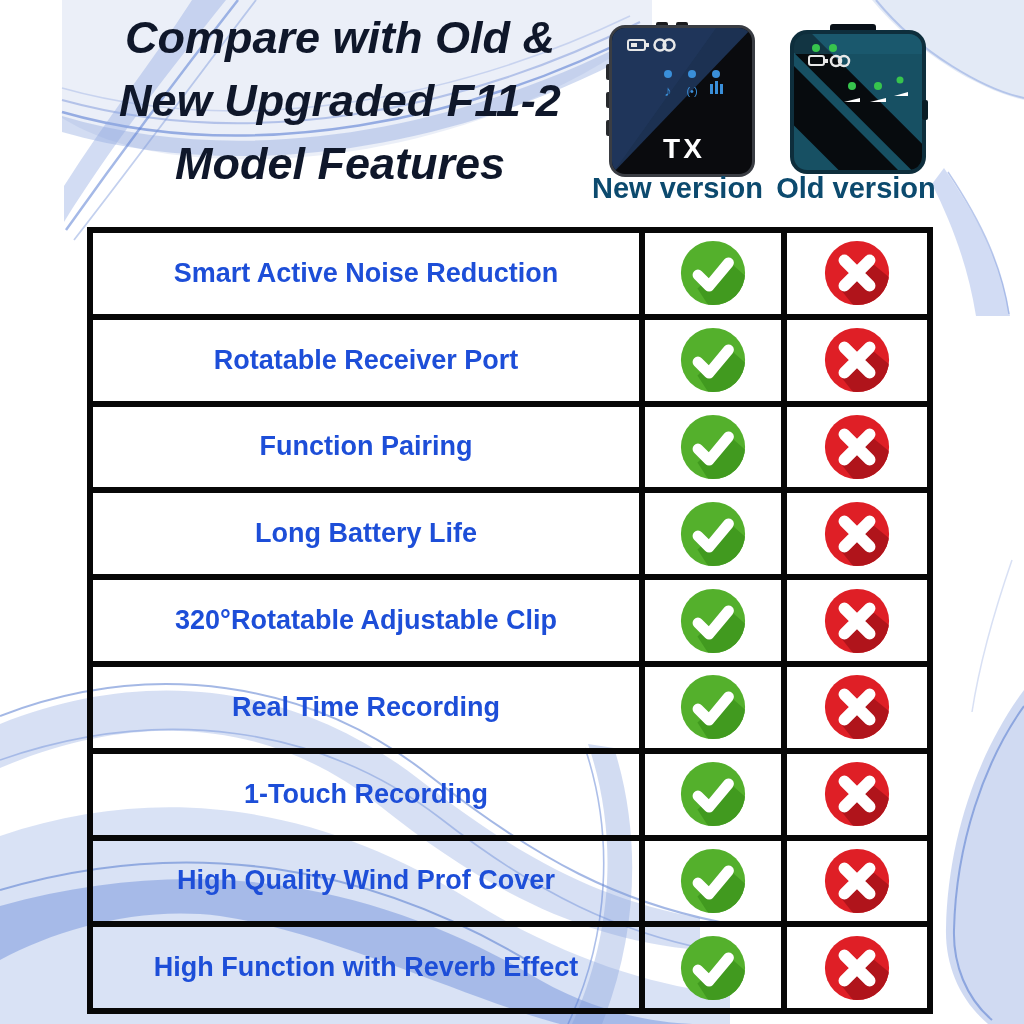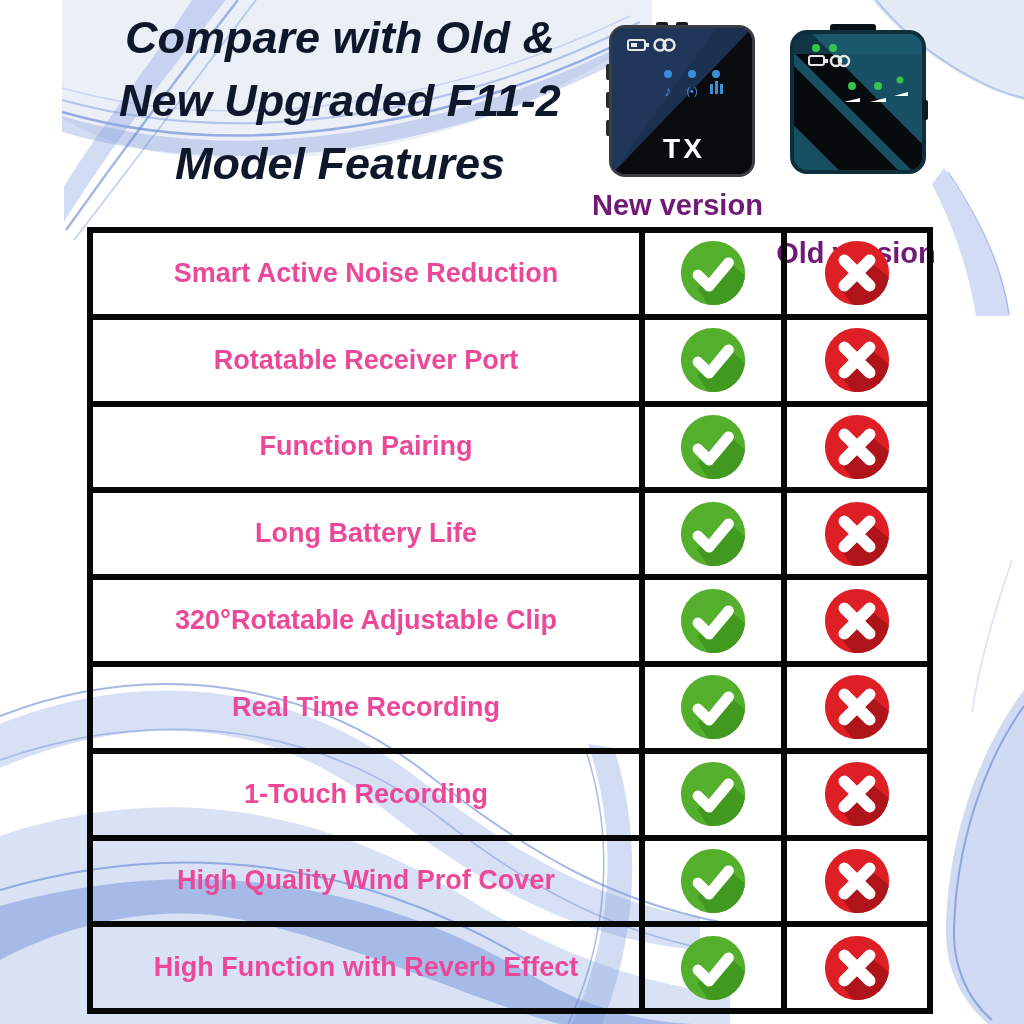--- a/index.html
+++ b/index.html
@@ -30,8 +30,8 @@
   .device-new { left: 606px; top: 20px; width: 152px; height: 164px; }
   .device-old { left: 786px; top: 22px; width: 144px; height: 160px; }
   .col-caption {
-    position: absolute; top: 189px; z-index: 2;
-    font-weight: bold; font-size: 29px; color: #701a75;
+    position: absolute; top: 172px; z-index: 2;
+    font-weight: bold; font-size: 29px; color: #0c4a6e;
     text-align: center; white-space: nowrap;
   }
   .caption-new { left: 592px; width: 170px; }

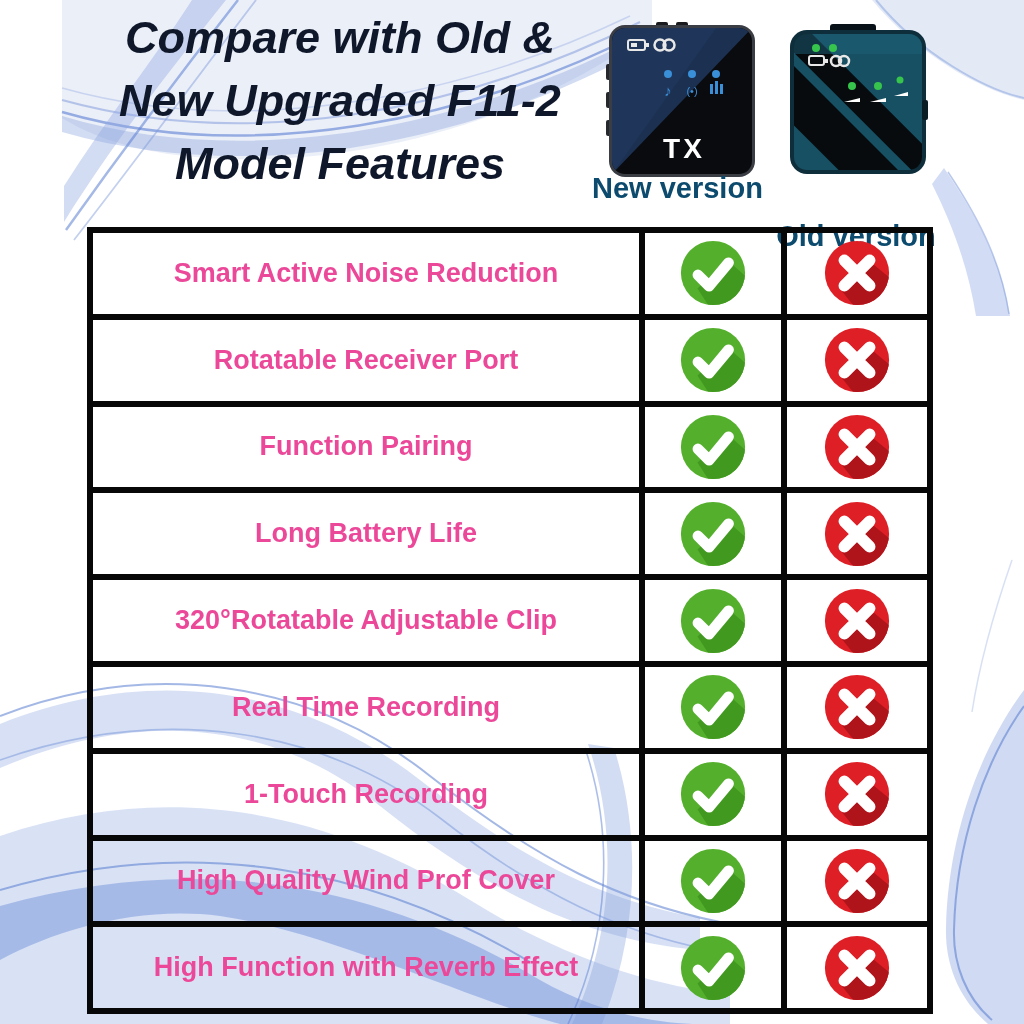--- a/index.html
+++ b/index.html
@@ -35,7 +35,7 @@
     text-align: center; white-space: nowrap;
   }
   .caption-new { left: 592px; width: 170px; }
-  .caption-old { left: 776px; width: 160px; margin-top: 48px; }
+  .caption-old { left: 776px; width: 160px; }
   .comparison-table {
     position: absolute; left: 87px; top: 227px; z-index: 2;
     display: grid;

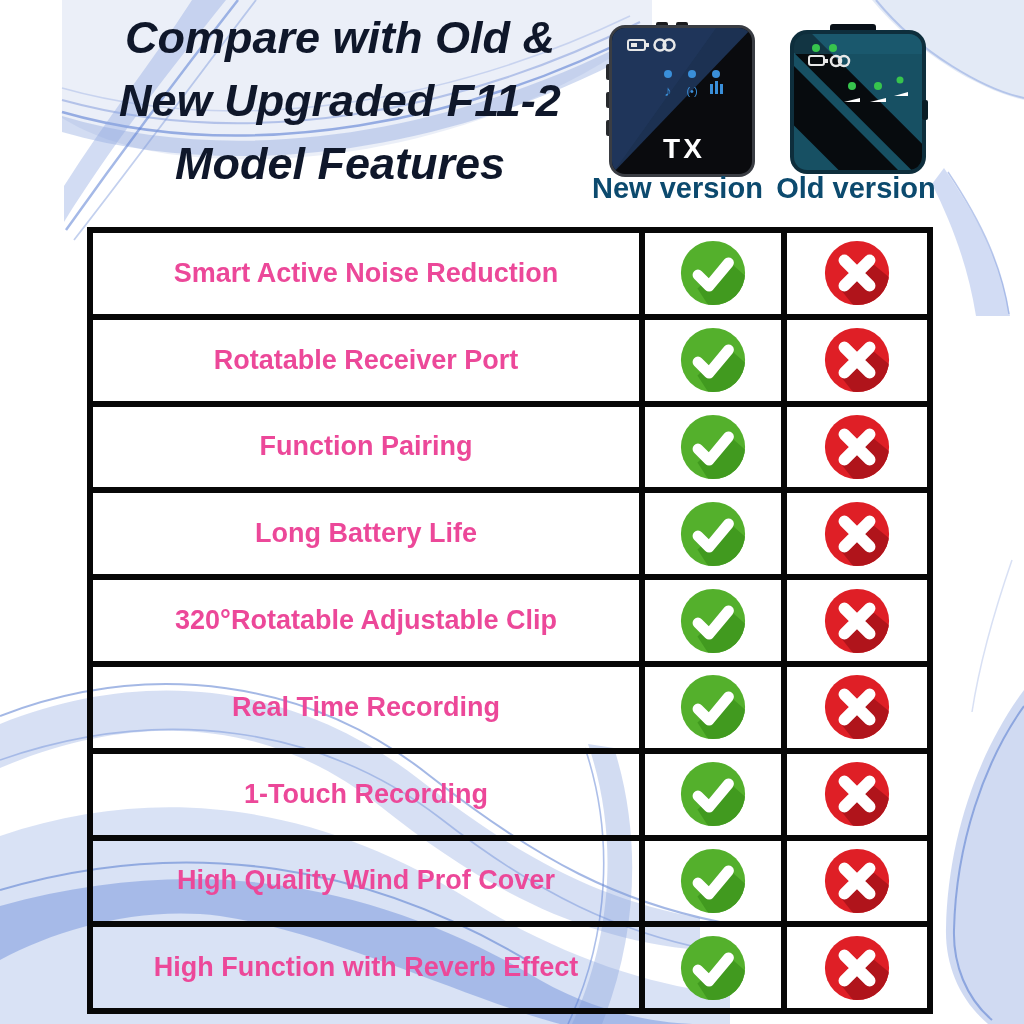--- a/index.html
+++ b/index.html
@@ -51,7 +51,7 @@
   }
   .feature-cell { background: rgba(255,255,255,0.0); }
   .feature-label {
-    font-weight: bold; font-size: 27px; color: #ec4899;
+    font-weight: bold; font-size: 27px; color: #1d4ed8;
     text-align: right; white-space: nowrap;
   }
   .status-icon { width: 70px; height: 70px; display: block; }

